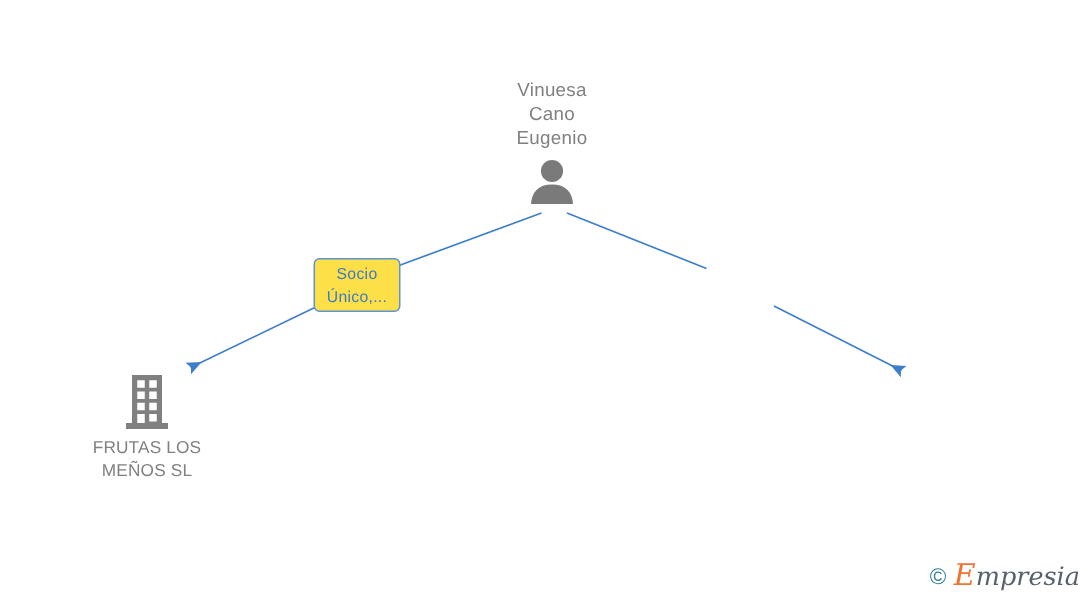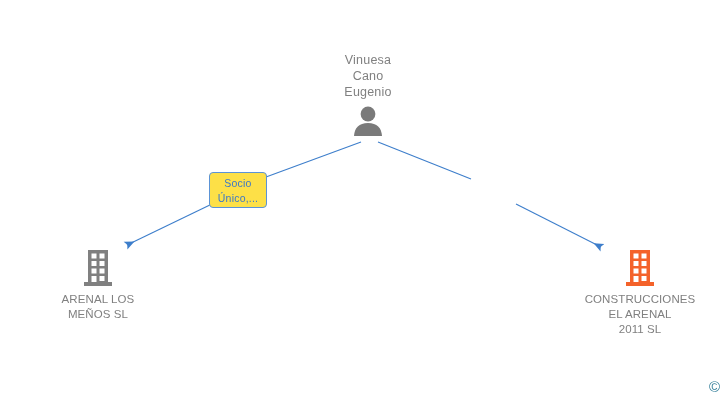--- a/index.html
+++ b/index.html
@@ -177,7 +177,7 @@
         <rect x="15.5" y="26" width="5" height="5"></rect>
       </g>
     </svg>
-    <div class="company-name">ARENAL LOS
+    <div class="company-name">FRUTAS LOS
 MEÑOS SL</div>
   </div>
 

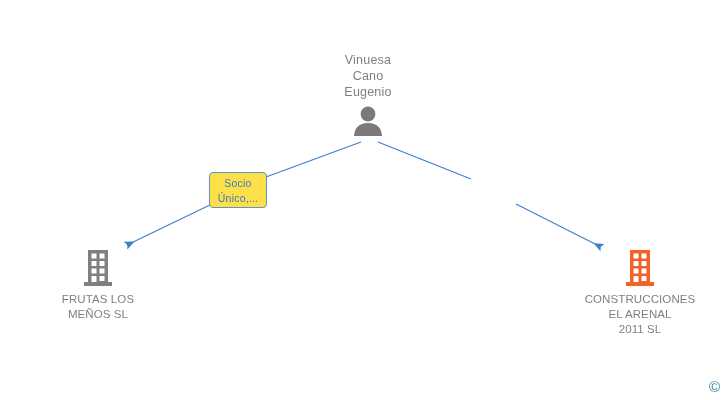--- a/index.html
+++ b/index.html
@@ -181,25 +181,6 @@
 MEÑOS SL</div>
   </div>
 
-  <div class="company-node" id="company-right">
-    <svg class="company-icon" viewBox="0 0 28 36" xmlns="http://www.w3.org/2000/svg" fill="#f4622a">
-      <rect x="4" y="0" width="20" height="32"></rect>
-      <rect x="0" y="32" width="28" height="4"></rect>
-      <g fill="#ffffff">
-        <rect x="7.5" y="3.5" width="5" height="5"></rect>
-        <rect x="15.5" y="3.5" width="5" height="5"></rect>
-        <rect x="7.5" y="11" width="5" height="5"></rect>
-        <rect x="15.5" y="11" width="5" height="5"></rect>
-        <rect x="7.5" y="18.5" width="5" height="5"></rect>
-        <rect x="15.5" y="18.5" width="5" height="5"></rect>
-        <rect x="7.5" y="26" width="5" height="6"></rect>
-        <rect x="15.5" y="26" width="5" height="5"></rect>
-      </g>
-    </svg>
-    <div class="company-name">CONSTRUCCIONES
-EL ARENAL
-2011 SL</div>
-  </div>
 
   <div id="watermark">
     <span class="wm-c">©</span>

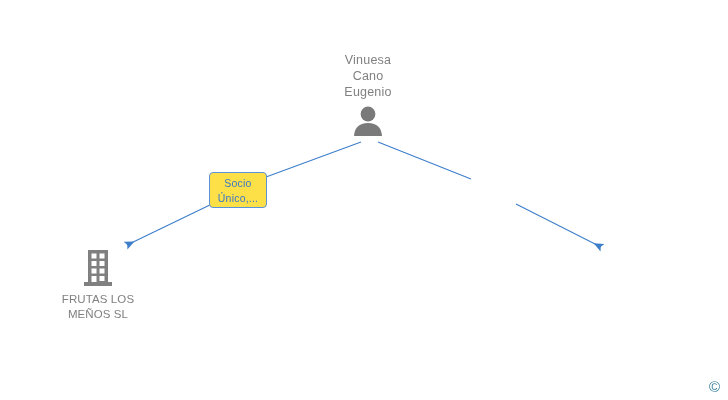--- a/index.html
+++ b/index.html
@@ -184,6 +184,7 @@
 
   <div id="watermark">
     <span class="wm-c">©</span>
+    <span class="wm-text"><span class="wm-cap">E</span><span>mpresia</span></span>
   </div>
 
 </div>

